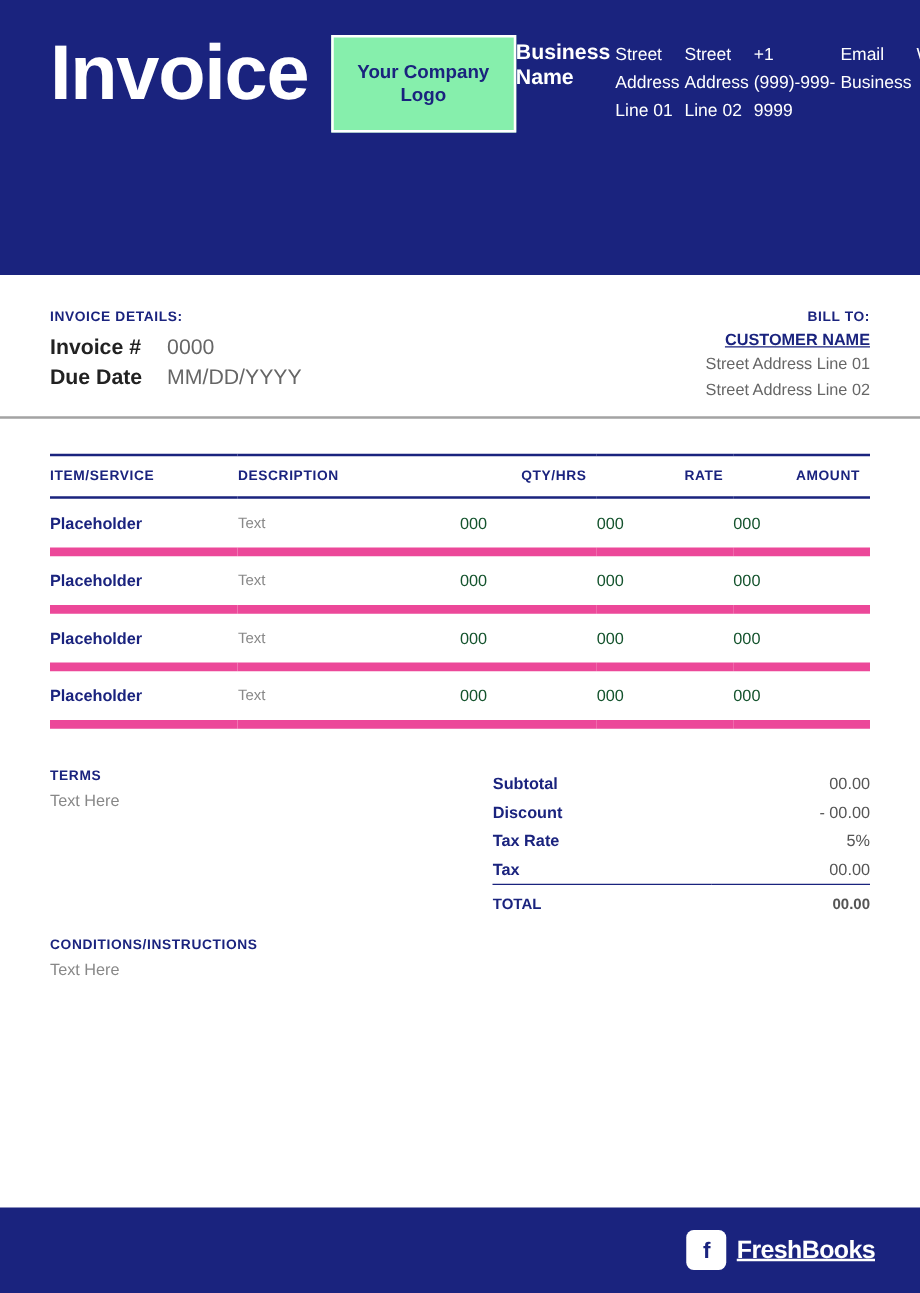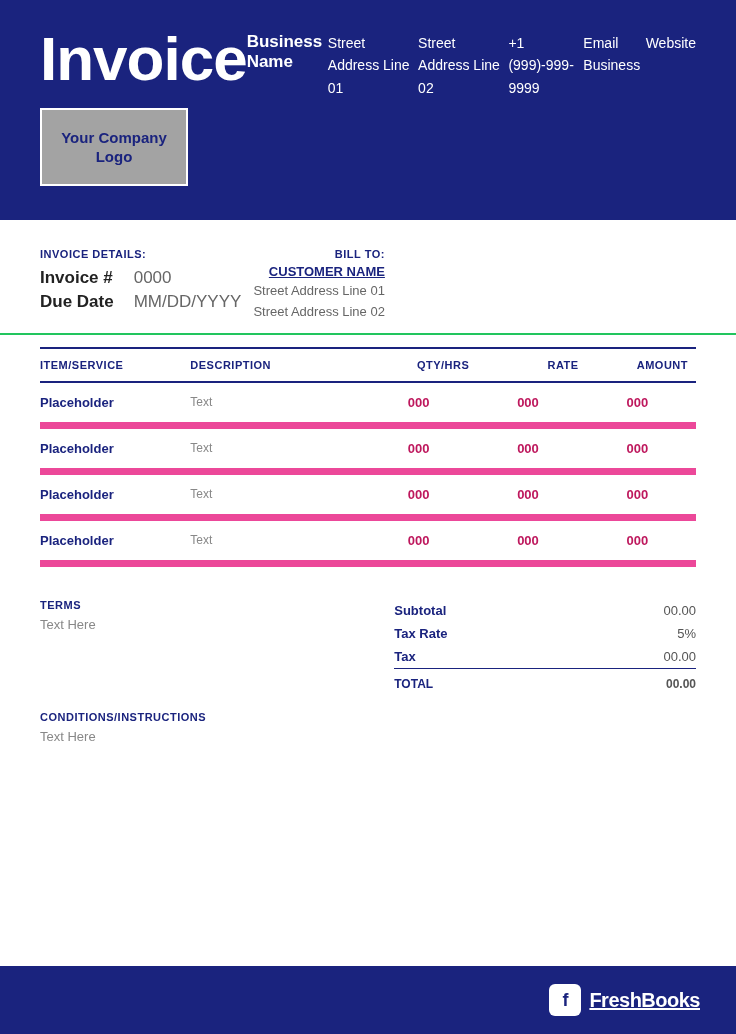--- a/index.html
+++ b/index.html
@@ -22,7 +22,7 @@
     }
     .header-left {
       display: flex;
-      flex-direction: column;
+      flex-direction: row;
       gap: 18px;
     }
     .invoice-title {

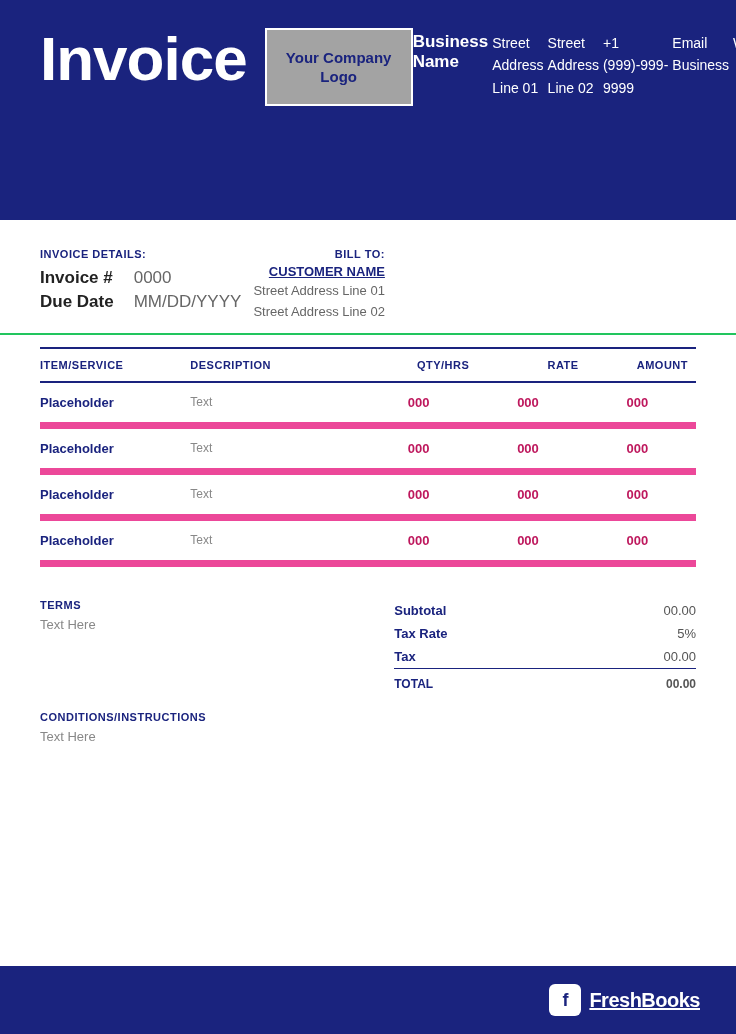--- a/index.html
+++ b/index.html
@@ -39,7 +39,7 @@
       display: flex;
       align-items: center;
       justify-content: center;
-      background: #a3a3a3;
+      background: #86efac;
     }
     .logo-text {
       color: #1a237e;

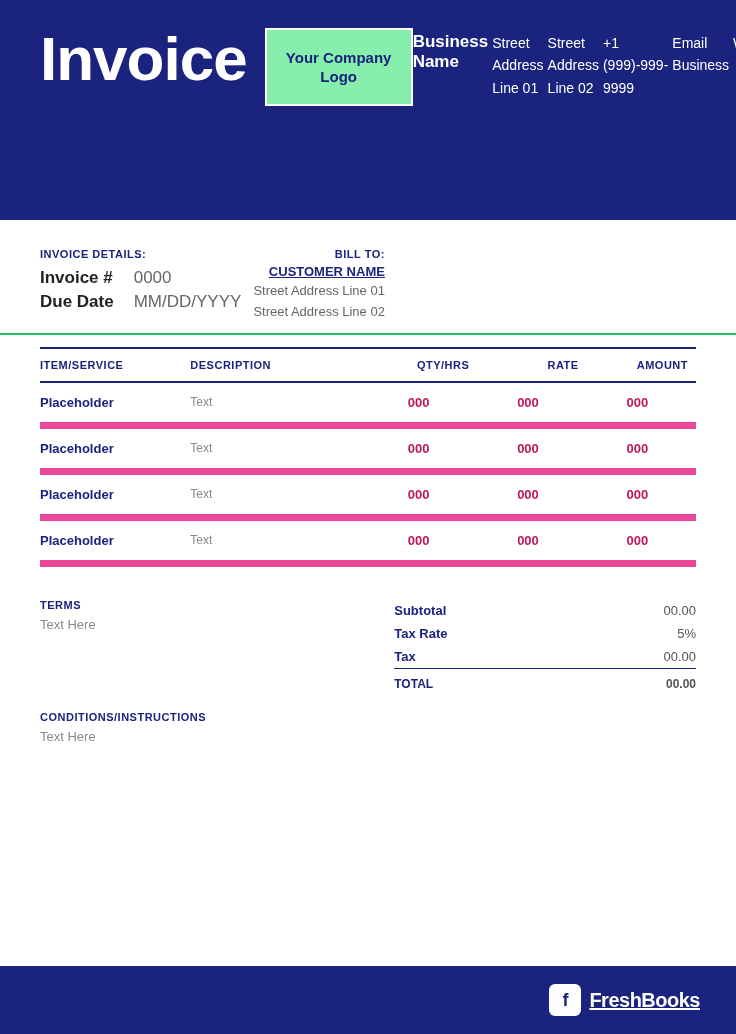--- a/index.html
+++ b/index.html
@@ -71,9 +71,10 @@
     .info-section {
       padding: 28px 40px 10px 40px;
       display: flex;
+      justify-content: space-between;
       align-items: flex-start;
-      border-bottom: 2px solid #22c55e;
-      margin-bottom: 2px;
+      border-bottom: 2px solid #a3a3a3;
+      margin-bottom: 18px;
     }
     .invoice-details h3 {
       font-size: 11px;

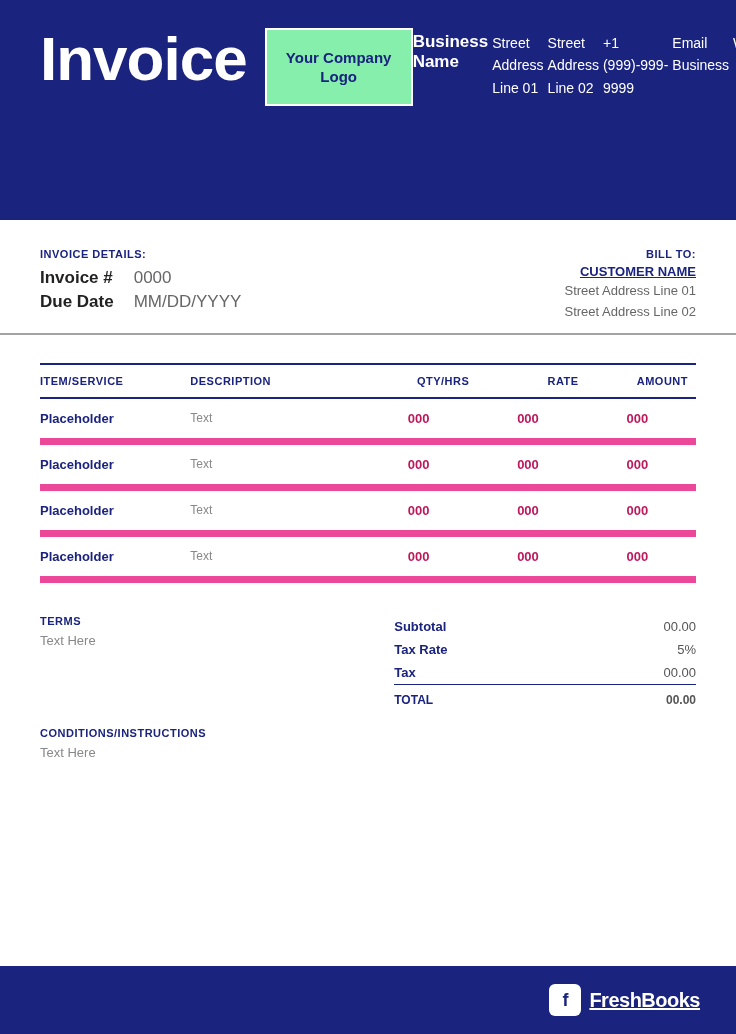--- a/index.html
+++ b/index.html
@@ -159,9 +159,8 @@
       font-size: 12px;
     }
     .items-table tbody tr td.right {
-      text-align: center;
-      color: #be185d;
-      font-weight: bold;
+      text-align: left;
+      color: #14532d;
     }
     .th-item { width: 22%; }
     .th-desc { width: 26%; }

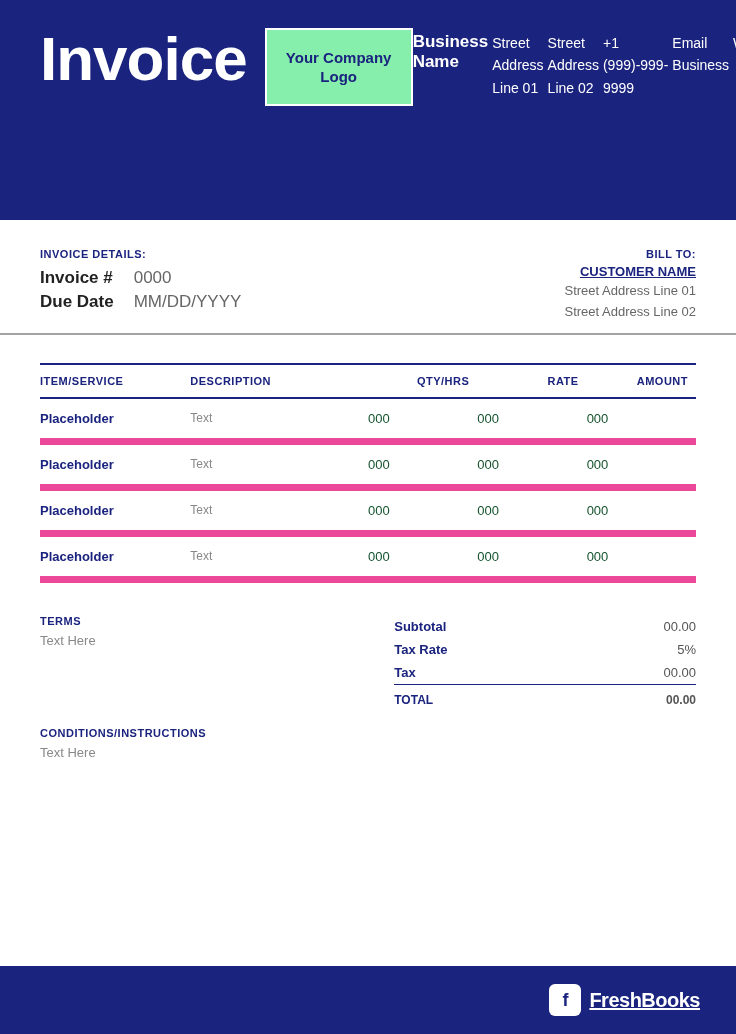--- a/index.html
+++ b/index.html
@@ -383,6 +383,10 @@
             <td>00.00</td>
           </tr>
           <tr>
+            <td>Discount</td>
+            <td>- 00.00</td>
+          </tr>
+          <tr>
             <td>Tax Rate</td>
             <td>5%</td>
           </tr>

